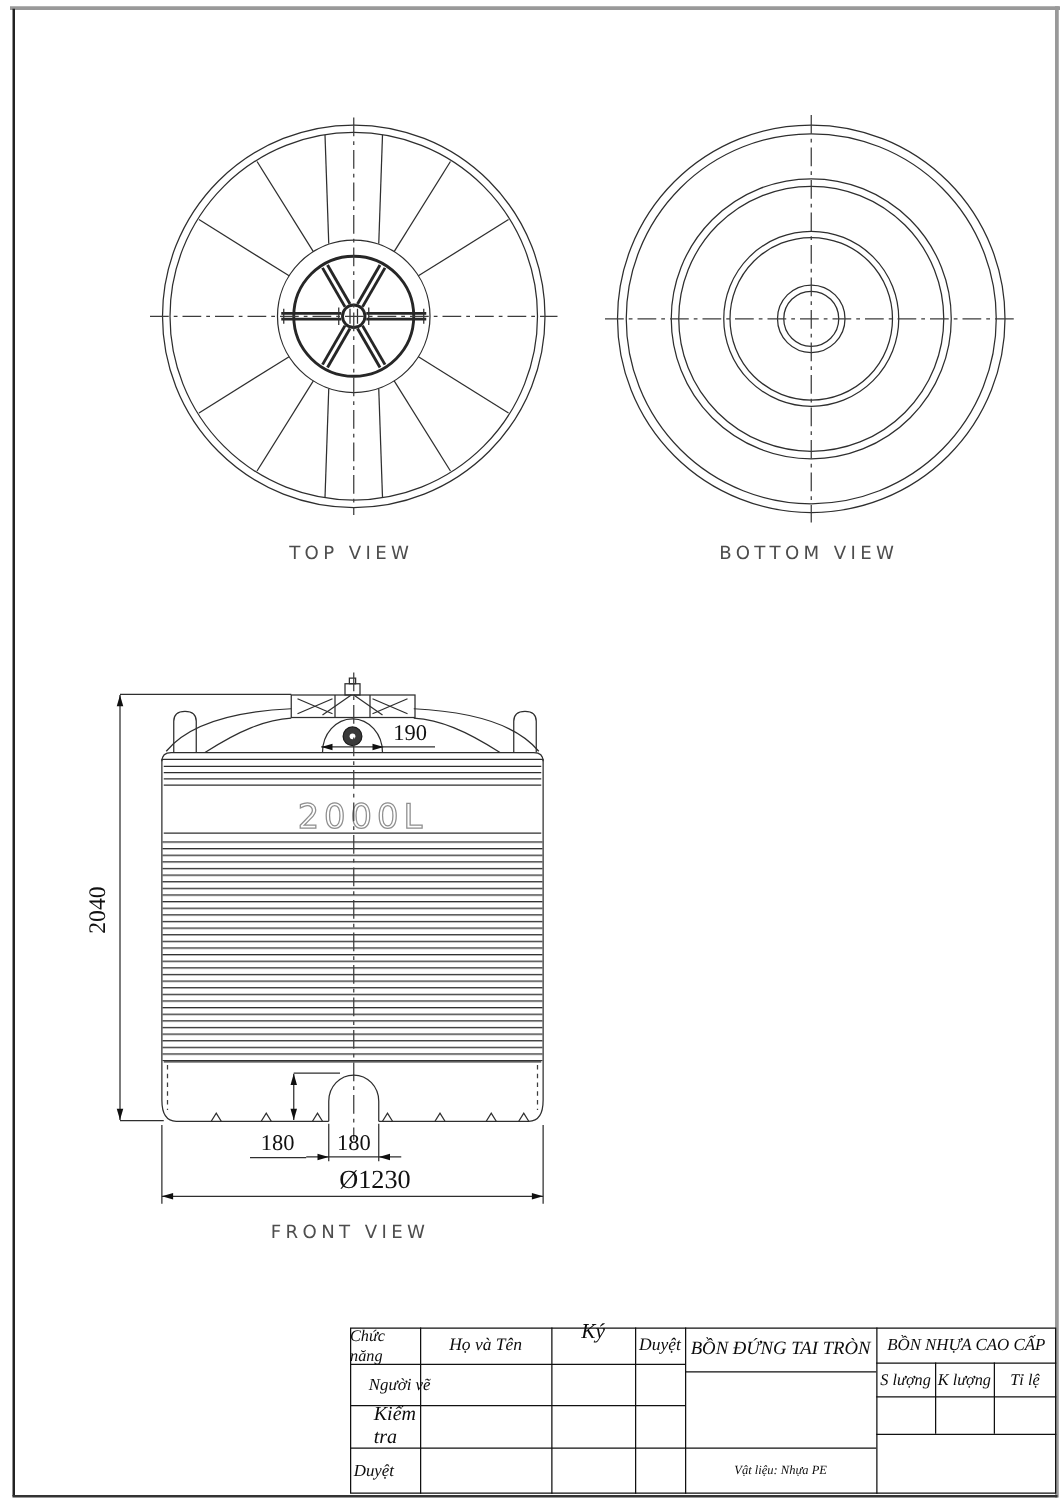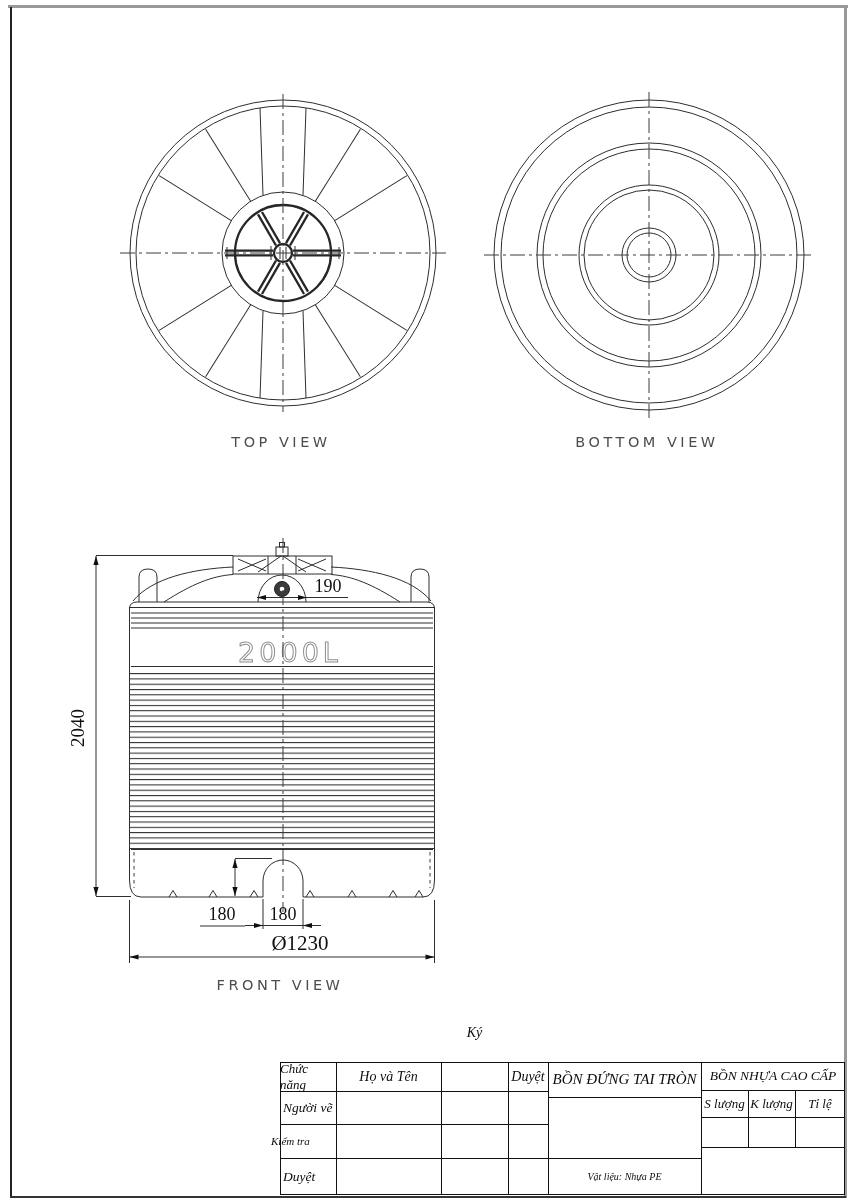--- a/index.html
+++ b/index.html
@@ -266,7 +266,7 @@
 
   <div class="tcell" style="left:280px;top:1062px;width:56px;height:29px;font-size:13px;">Chức năng</div>
   <div class="tcell" style="left:336px;top:1062px;width:105px;height:29px;font-size:14px;">Họ và Tên</div>
-  <div class="tcell" style="left:441px;top:1018px;width:67px;height:29px;font-size:14px;">Ký</div>
+  <div class="tcell" style="left:441px;top:1050px;width:67px;height:29px;font-size:17px;">Ký</div>
   <div class="tcell" style="left:508px;top:1062px;width:40px;height:29px;font-size:14px;">Duyệt</div>
 
   <div class="tcell left" style="left:280px;top:1091px;width:56px;height:33px;font-size:13.5px;">Người vẽ</div>

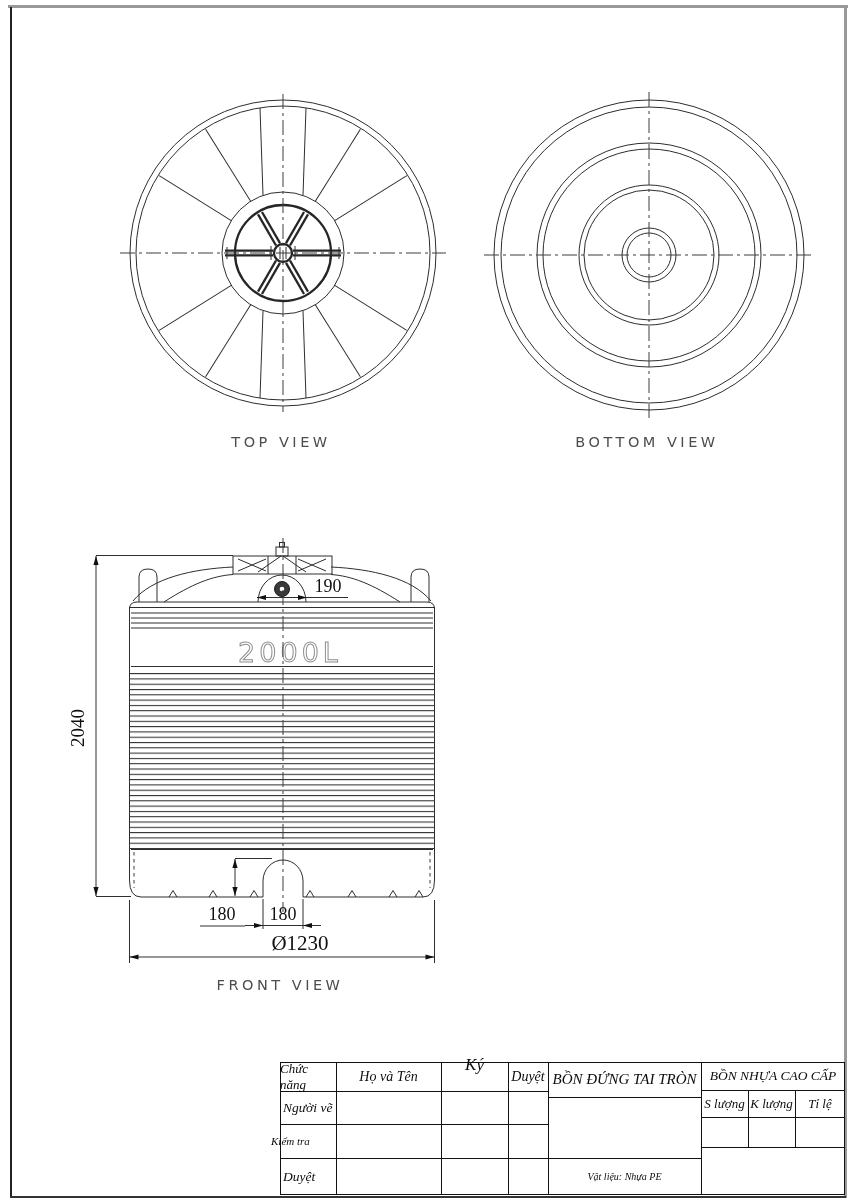--- a/index.html
+++ b/index.html
@@ -269,7 +269,7 @@
   <div class="tcell" style="left:441px;top:1050px;width:67px;height:29px;font-size:17px;">Ký</div>
   <div class="tcell" style="left:508px;top:1062px;width:40px;height:29px;font-size:14px;">Duyệt</div>
 
-  <div class="tcell left" style="left:280px;top:1091px;width:56px;height:33px;font-size:13.5px;">Người vẽ</div>
+  <div class="tcell left" style="left:292px;top:1091px;width:56px;height:33px;font-size:13.5px;">Người vẽ</div>
   <div class="tcell left" style="left:268px;top:1124px;width:56px;height:34px;font-size:11px;">Kiểm tra</div>
   <div class="tcell left" style="left:280px;top:1158px;width:56px;height:37px;font-size:13.5px;">Duyệt</div>
 

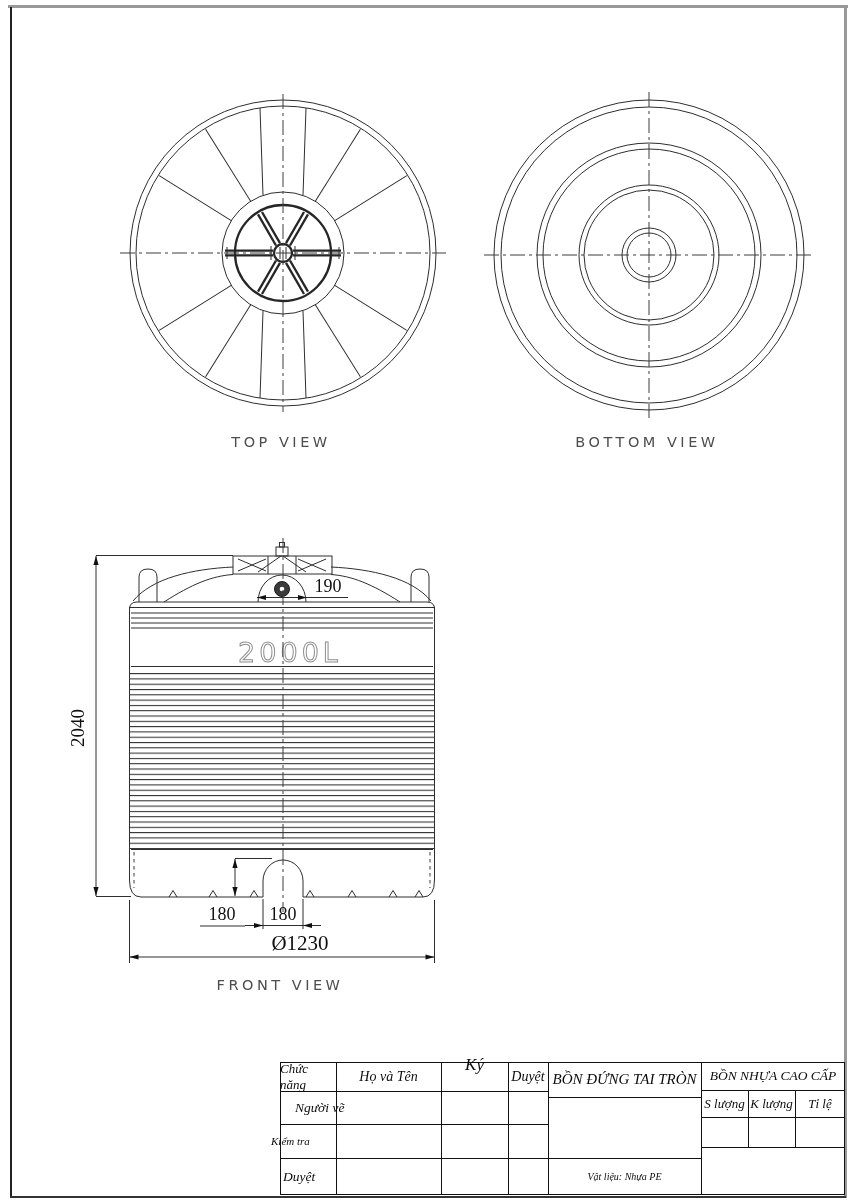--- a/index.html
+++ b/index.html
@@ -270,7 +270,7 @@
   <div class="tcell" style="left:508px;top:1062px;width:40px;height:29px;font-size:14px;">Duyệt</div>
 
   <div class="tcell left" style="left:292px;top:1091px;width:56px;height:33px;font-size:13.5px;">Người vẽ</div>
-  <div class="tcell left" style="left:268px;top:1124px;width:56px;height:34px;font-size:11px;">Kiểm tra</div>
+  <div class="tcell left" style="left:296px;top:1124px;width:56px;height:34px;font-size:16px;">Kiểm tra</div>
   <div class="tcell left" style="left:280px;top:1158px;width:56px;height:37px;font-size:13.5px;">Duyệt</div>
 
   <div class="tcell" style="left:548px;top:1062px;width:153px;height:35px;font-size:15px;">BỒN ĐỨNG TAI TRÒN</div>

